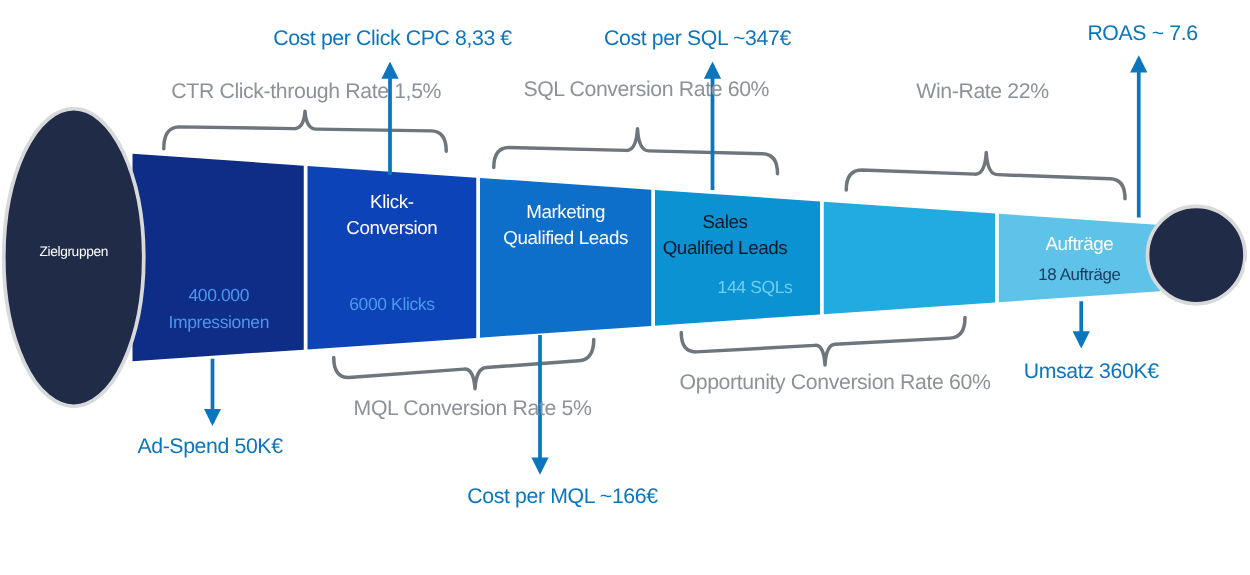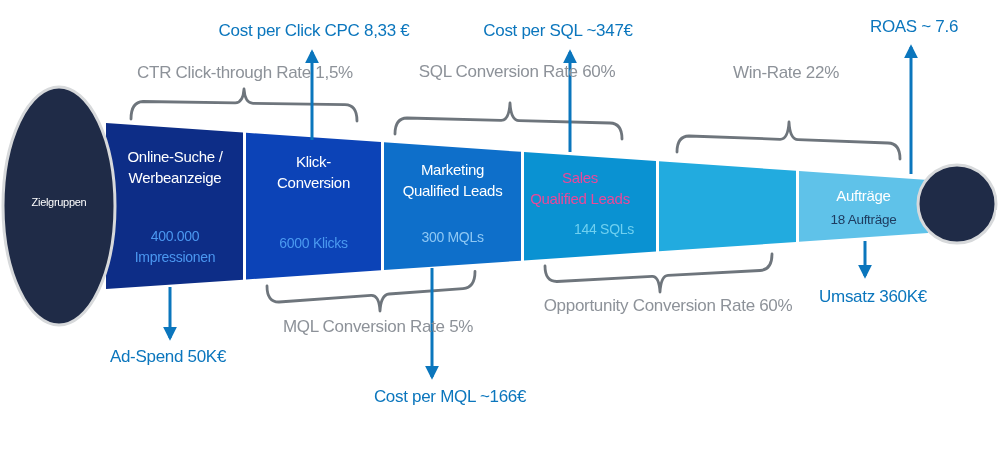--- a/index.html
+++ b/index.html
@@ -68,10 +68,6 @@
   <div class="label node-label" style="left: 9px; top: 196px; width: 100px; color: rgb(255, 255, 255);">Zielgruppen</div>
   <div class="label node-label" style="left: 917px; top: 208px; width: 100px; color: rgb(255, 255, 255); padding-left: 46px;">Kunden</div>
 
-  <div class="label stage-title" style="left: 107px; top: 146px; width: 136px; color: rgb(255, 255, 255);">
-    <div>Online-Suche /</div>
-    <div>Werbeanzeige</div>
-  </div>
   <div class="label stage-value" style="left: 107px; top: 226px; width: 136px; color: rgb(75, 151, 240);">
     <div>400.000</div>
     <div>Impressionen</div>

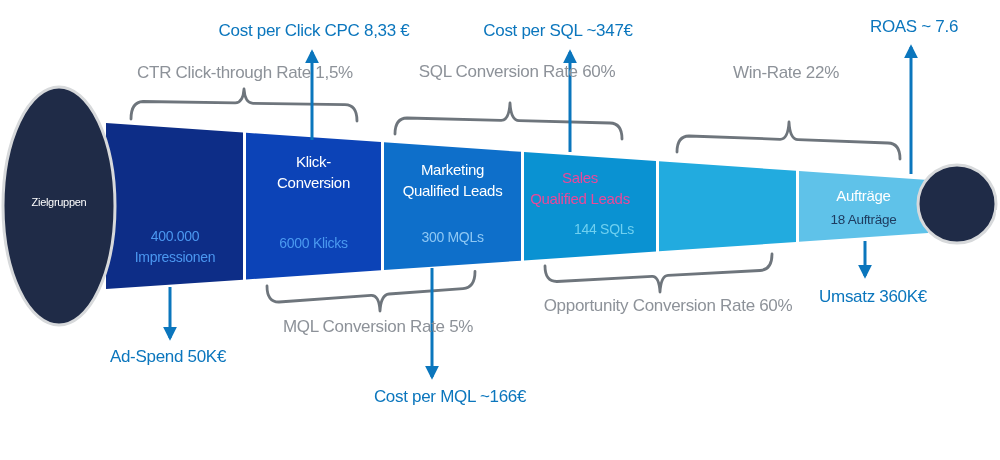--- a/index.html
+++ b/index.html
@@ -85,7 +85,7 @@
   </div>
   <div class="label stage-value" style="left: 384px; top: 227px; width: 137px; color: rgb(143, 200, 244);">300 MQLs</div>
 
-  <div class="label stage-title" style="left: 524px; top: 167px; width: 112px; color: #ec4899;">
+  <div class="label stage-title" style="left: 524px; top: 167px; width: 112px; color: #0f172a;">
     <div>Sales</div>
     <div>Qualified Leads</div>
   </div>

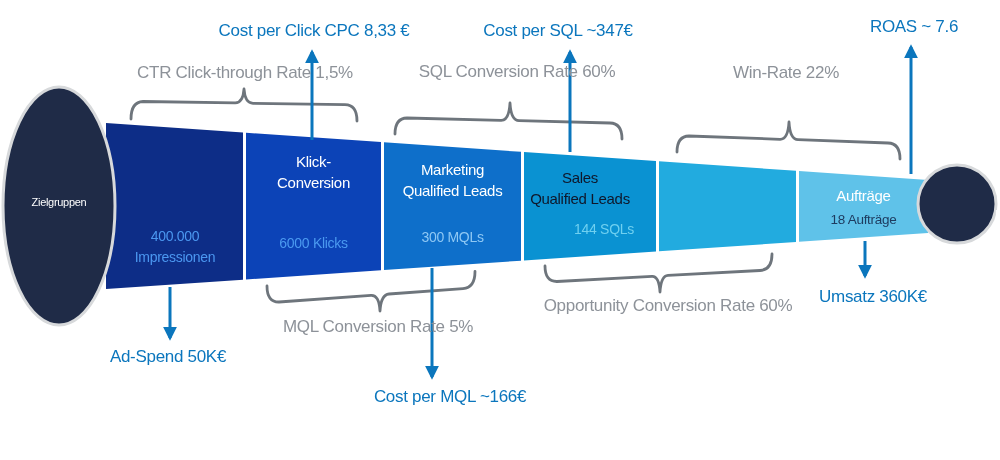--- a/index.html
+++ b/index.html
@@ -83,7 +83,6 @@
     <div>Marketing</div>
     <div>Qualified Leads</div>
   </div>
-  <div class="label stage-value" style="left: 384px; top: 227px; width: 137px; color: rgb(143, 200, 244);">300 MQLs</div>
 
   <div class="label stage-title" style="left: 524px; top: 167px; width: 112px; color: #0f172a;">
     <div>Sales</div>

